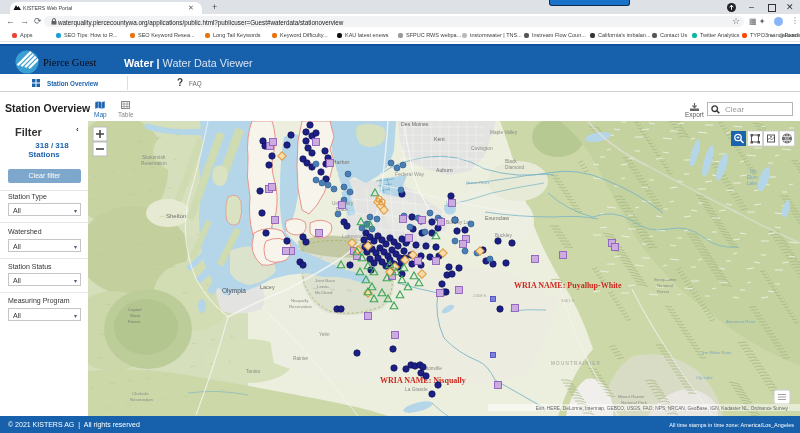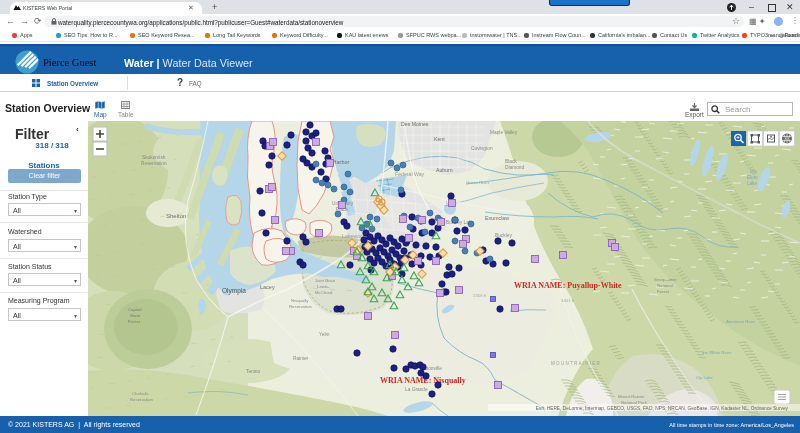--- a/index.html
+++ b/index.html
@@ -176,7 +176,7 @@
     <circle cx="3.7" cy="3.7" r="2.8" fill="none" stroke="#333" stroke-width="1.3"></circle>
     <path d="M5.9 5.9 L8.3 8.3" stroke="#333" stroke-width="1.5"></path>
   </svg>
-<div class="abs" id="searchph">Search</div>
+<div class="abs" id="searchph">Clear</div>
 
 <div class="abs" id="panel"></div>
 <div class="abs" id="flt">Filter</div>

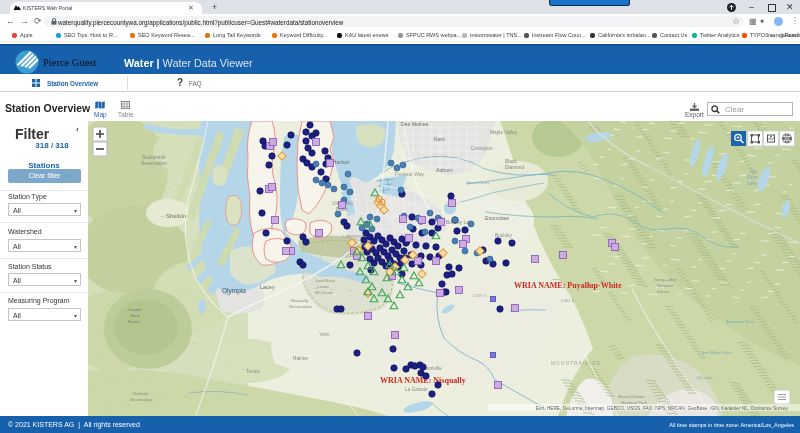--- a/index.html
+++ b/index.html
@@ -43,7 +43,7 @@
   #searchph{left:725px;top:105px;font-size:8px;color:#999;}
   
   #panel{left:0;top:118px;width:88px;height:298px;background:#fff;}
-  #flt{left:15px;top:126px;font-size:14px;font-weight:bold;color:#333;}
+  #flt{left:15px;top:126px;font-size:11px;font-weight:bold;color:#333;}
   #fltchev{left:76px;top:125px;font-size:8px;color:#333;font-weight:bold;}
   #cnt1{left:0px;top:141px;width:104px;text-align:center;font-size:8px;font-weight:bold;color:#1c63ae;}
   #cnt2{left:0px;top:161px;width:88px;text-align:center;font-size:8px;font-weight:bold;color:#1c63ae;}

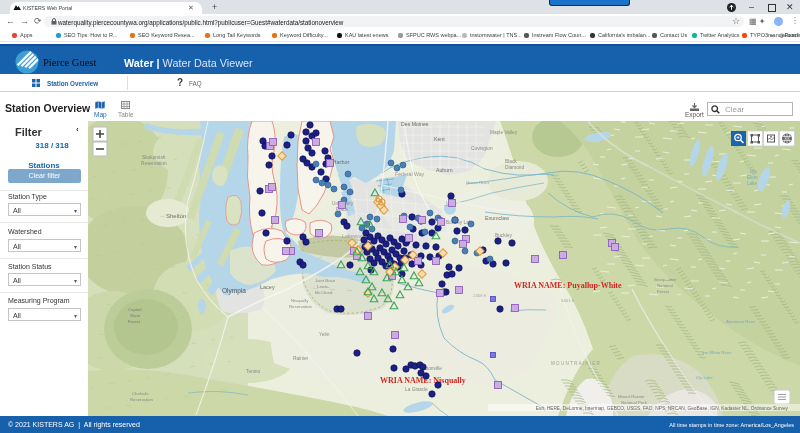--- a/index.html
+++ b/index.html
@@ -46,7 +46,7 @@
   #flt{left:15px;top:126px;font-size:11px;font-weight:bold;color:#333;}
   #fltchev{left:76px;top:125px;font-size:8px;color:#333;font-weight:bold;}
   #cnt1{left:0px;top:141px;width:104px;text-align:center;font-size:8px;font-weight:bold;color:#1c63ae;}
-  #cnt2{left:0px;top:161px;width:88px;text-align:center;font-size:8px;font-weight:bold;color:#1c63ae;}
+  #cnt2{left:0px;top:150px;width:88px;text-align:center;font-size:8px;font-weight:bold;color:#1c63ae;}
   #clearbtn{left:8px;top:169px;width:73px;height:14px;background:#7da7cb;color:#fff;font-size:7px;text-align:center;line-height:14px;border-radius:2px;}
   .flab{position:absolute;left:8px;font-size:7px;color:#333;}
   .fsel{position:absolute;left:8px;width:73px;height:13px;border:1px solid #c5c5c5;background:#fff;box-sizing:border-box;font-size:7px;color:#333;}

